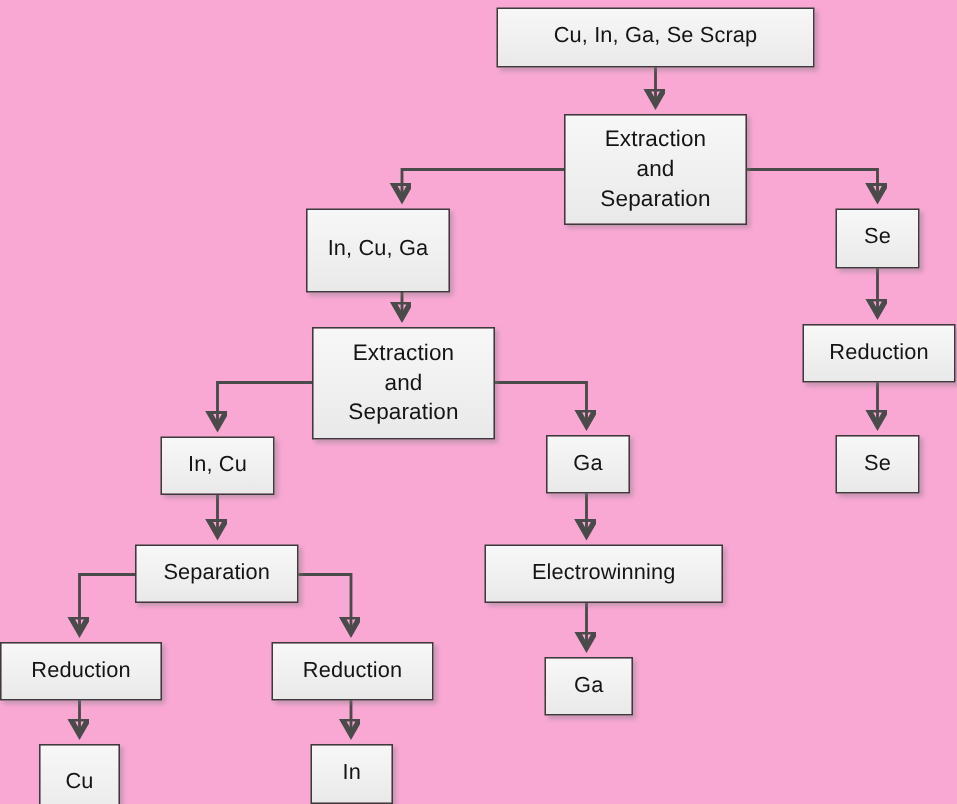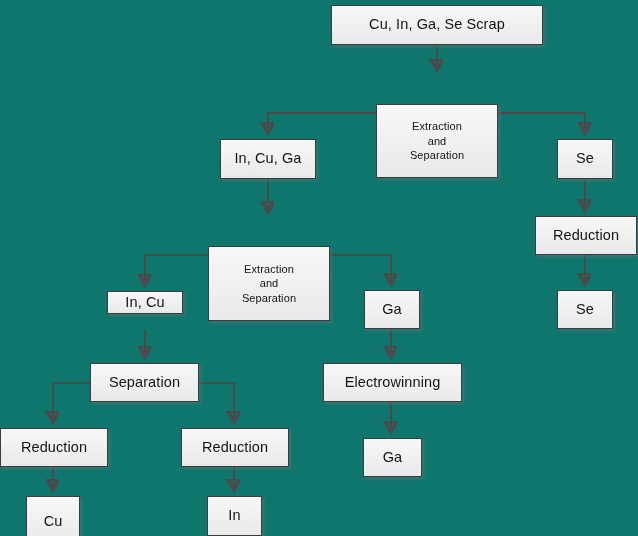--- a/index.html
+++ b/index.html
@@ -6,7 +6,7 @@
   #canvas{
     position:relative;
     width:638px;height:536px;
-    background:#0f766e;
+    background:#f9a8d4;
     font-family:"Liberation Sans", sans-serif;
     overflow:hidden;
   }

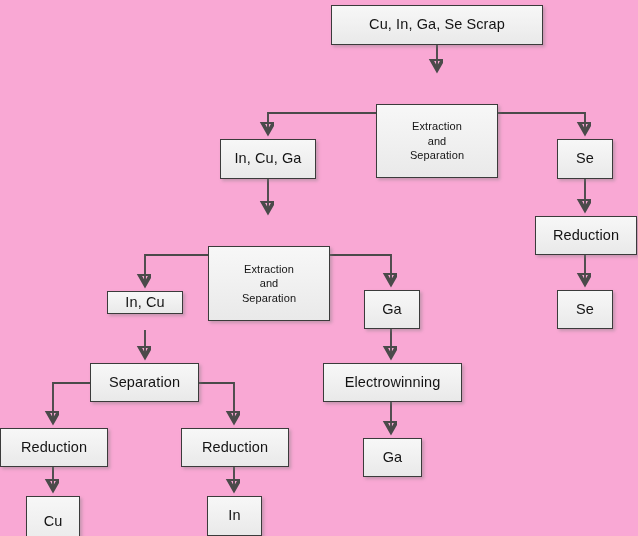--- a/index.html
+++ b/index.html
@@ -26,7 +26,7 @@
     letter-spacing:0.1px;
     white-space:pre-line;
   }
-  .node.multiline{font-size:11px;margin-top:28px;}
+  .node.multiline{font-size:15px;}
   svg#edges{position:absolute;left:0;top:0;width:638px;height:536px;pointer-events:none;}
   svg#edges path,svg#edges line{stroke:#4a4a4a;stroke-width:1.9;fill:none;}
 </style>

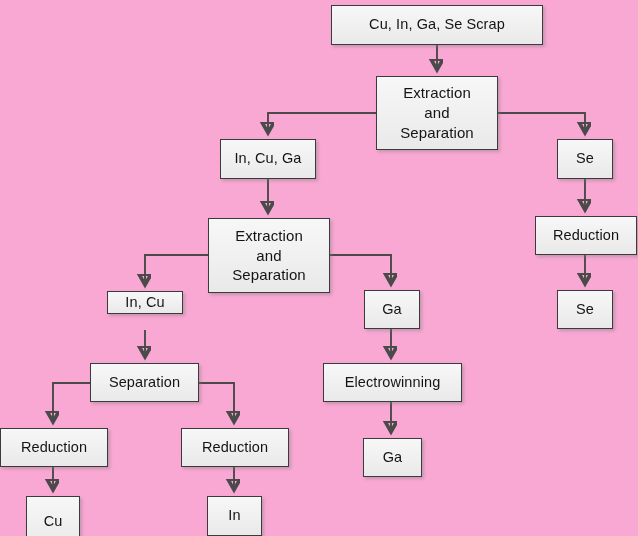--- a/index.html
+++ b/index.html
@@ -63,7 +63,7 @@
       <div class="node multiline" style="left: 376px; top: 76px; width: 122px; height: 74px;">Extraction
 and
 Separation</div>
-      <div class="node" style="left: 220px; top: 139px; width: 96px; height: 40px;">In, Cu, Ga</div>
+      <div class="node" style="left: 204px; top: 139px; width: 96px; height: 56px;">In, Cu, Ga</div>
       <div class="node" style="left: 557px; top: 139px; width: 56px; height: 40px;">Se</div>
       <div class="node" style="left: 535px; top: 216px; width: 102px; height: 39px;">Reduction</div>
       <div class="node" style="left: 557px; top: 290px; width: 56px; height: 39px;">Se</div>

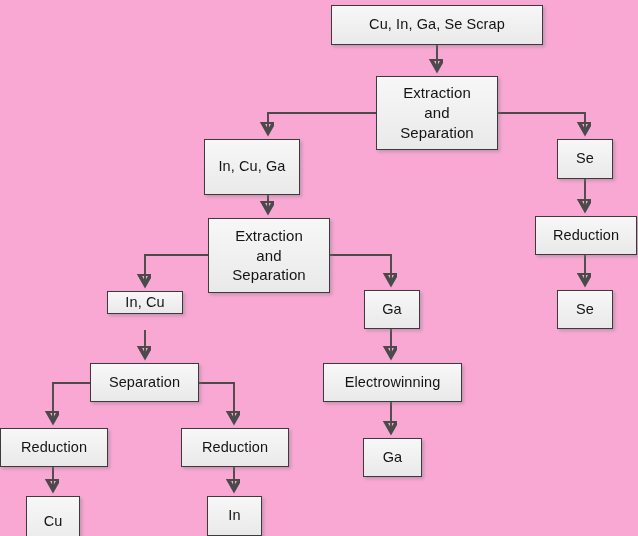--- a/index.html
+++ b/index.html
@@ -70,7 +70,7 @@
       <div class="node multiline" style="left: 208px; top: 218px; width: 122px; height: 75px;">Extraction
 and
 Separation</div>
-      <div class="node" style="left: 107px; top: 291px; width: 76px; height: 23px;">In, Cu</div>
+      <div class="node" style="left: 107px; top: 291px; width: 76px; height: 39px;">In, Cu</div>
       <div class="node" style="left: 364px; top: 290px; width: 56px; height: 39px;">Ga</div>
       <div class="node" style="left: 90px; top: 363px; width: 109px; height: 39px;">Separation</div>
       <div class="node" style="left: 323px; top: 363px; width: 139px; height: 39px;">Electrowinning</div>

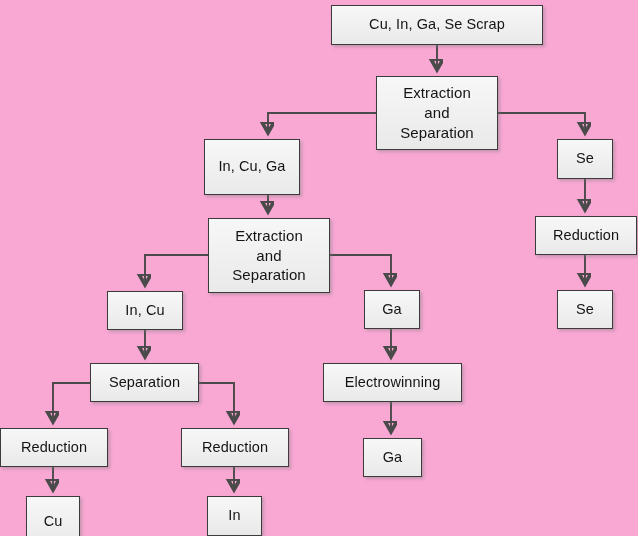--- a/index.html
+++ b/index.html
@@ -73,7 +73,7 @@
       <div class="node" style="left: 107px; top: 291px; width: 76px; height: 39px;">In, Cu</div>
       <div class="node" style="left: 364px; top: 290px; width: 56px; height: 39px;">Ga</div>
       <div class="node" style="left: 90px; top: 363px; width: 109px; height: 39px;">Separation</div>
-      <div class="node" style="left: 323px; top: 363px; width: 139px; height: 39px;">Electrowinning</div>
+      <div class="node" style="left: 323px; top: 363px; width: 159px; height: 39px;">Electrowinning</div>
       <div class="node" style="left: 0px; top: 428px; width: 108px; height: 39px;">Reduction</div>
       <div class="node" style="left: 181px; top: 428px; width: 108px; height: 39px;">Reduction</div>
       <div class="node" style="left: 363px; top: 438px; width: 59px; height: 39px;">Ga</div>

